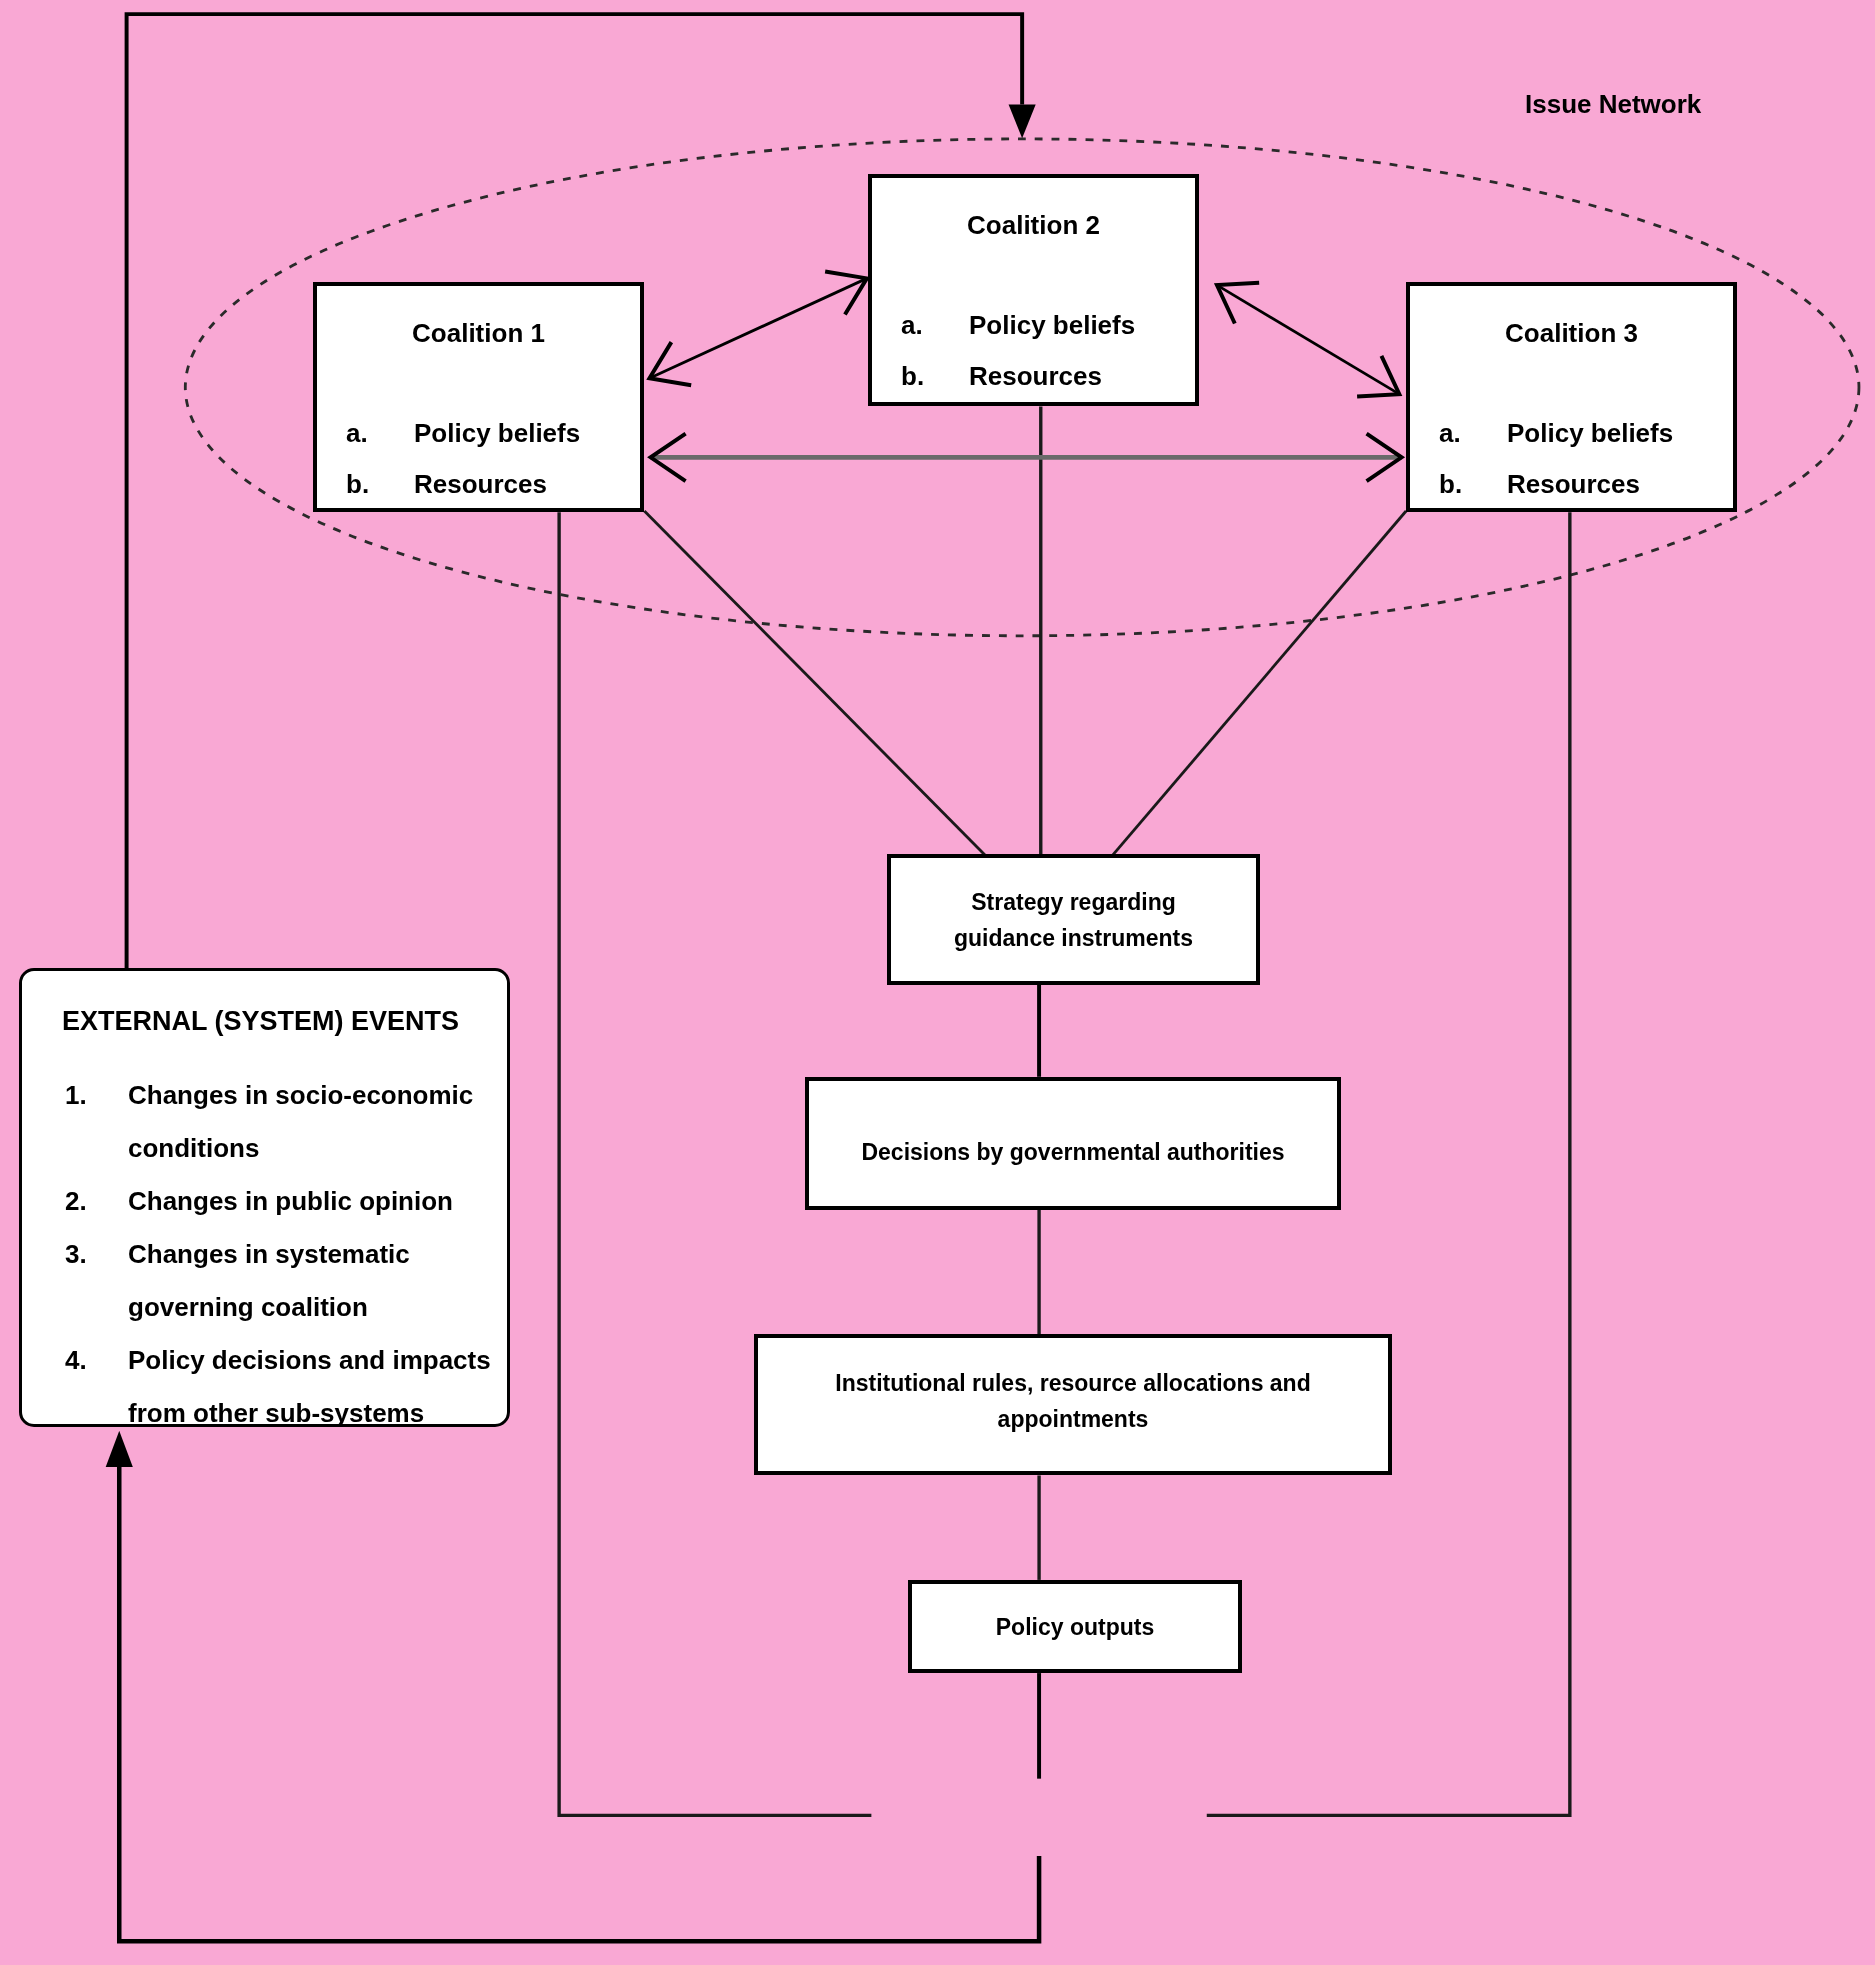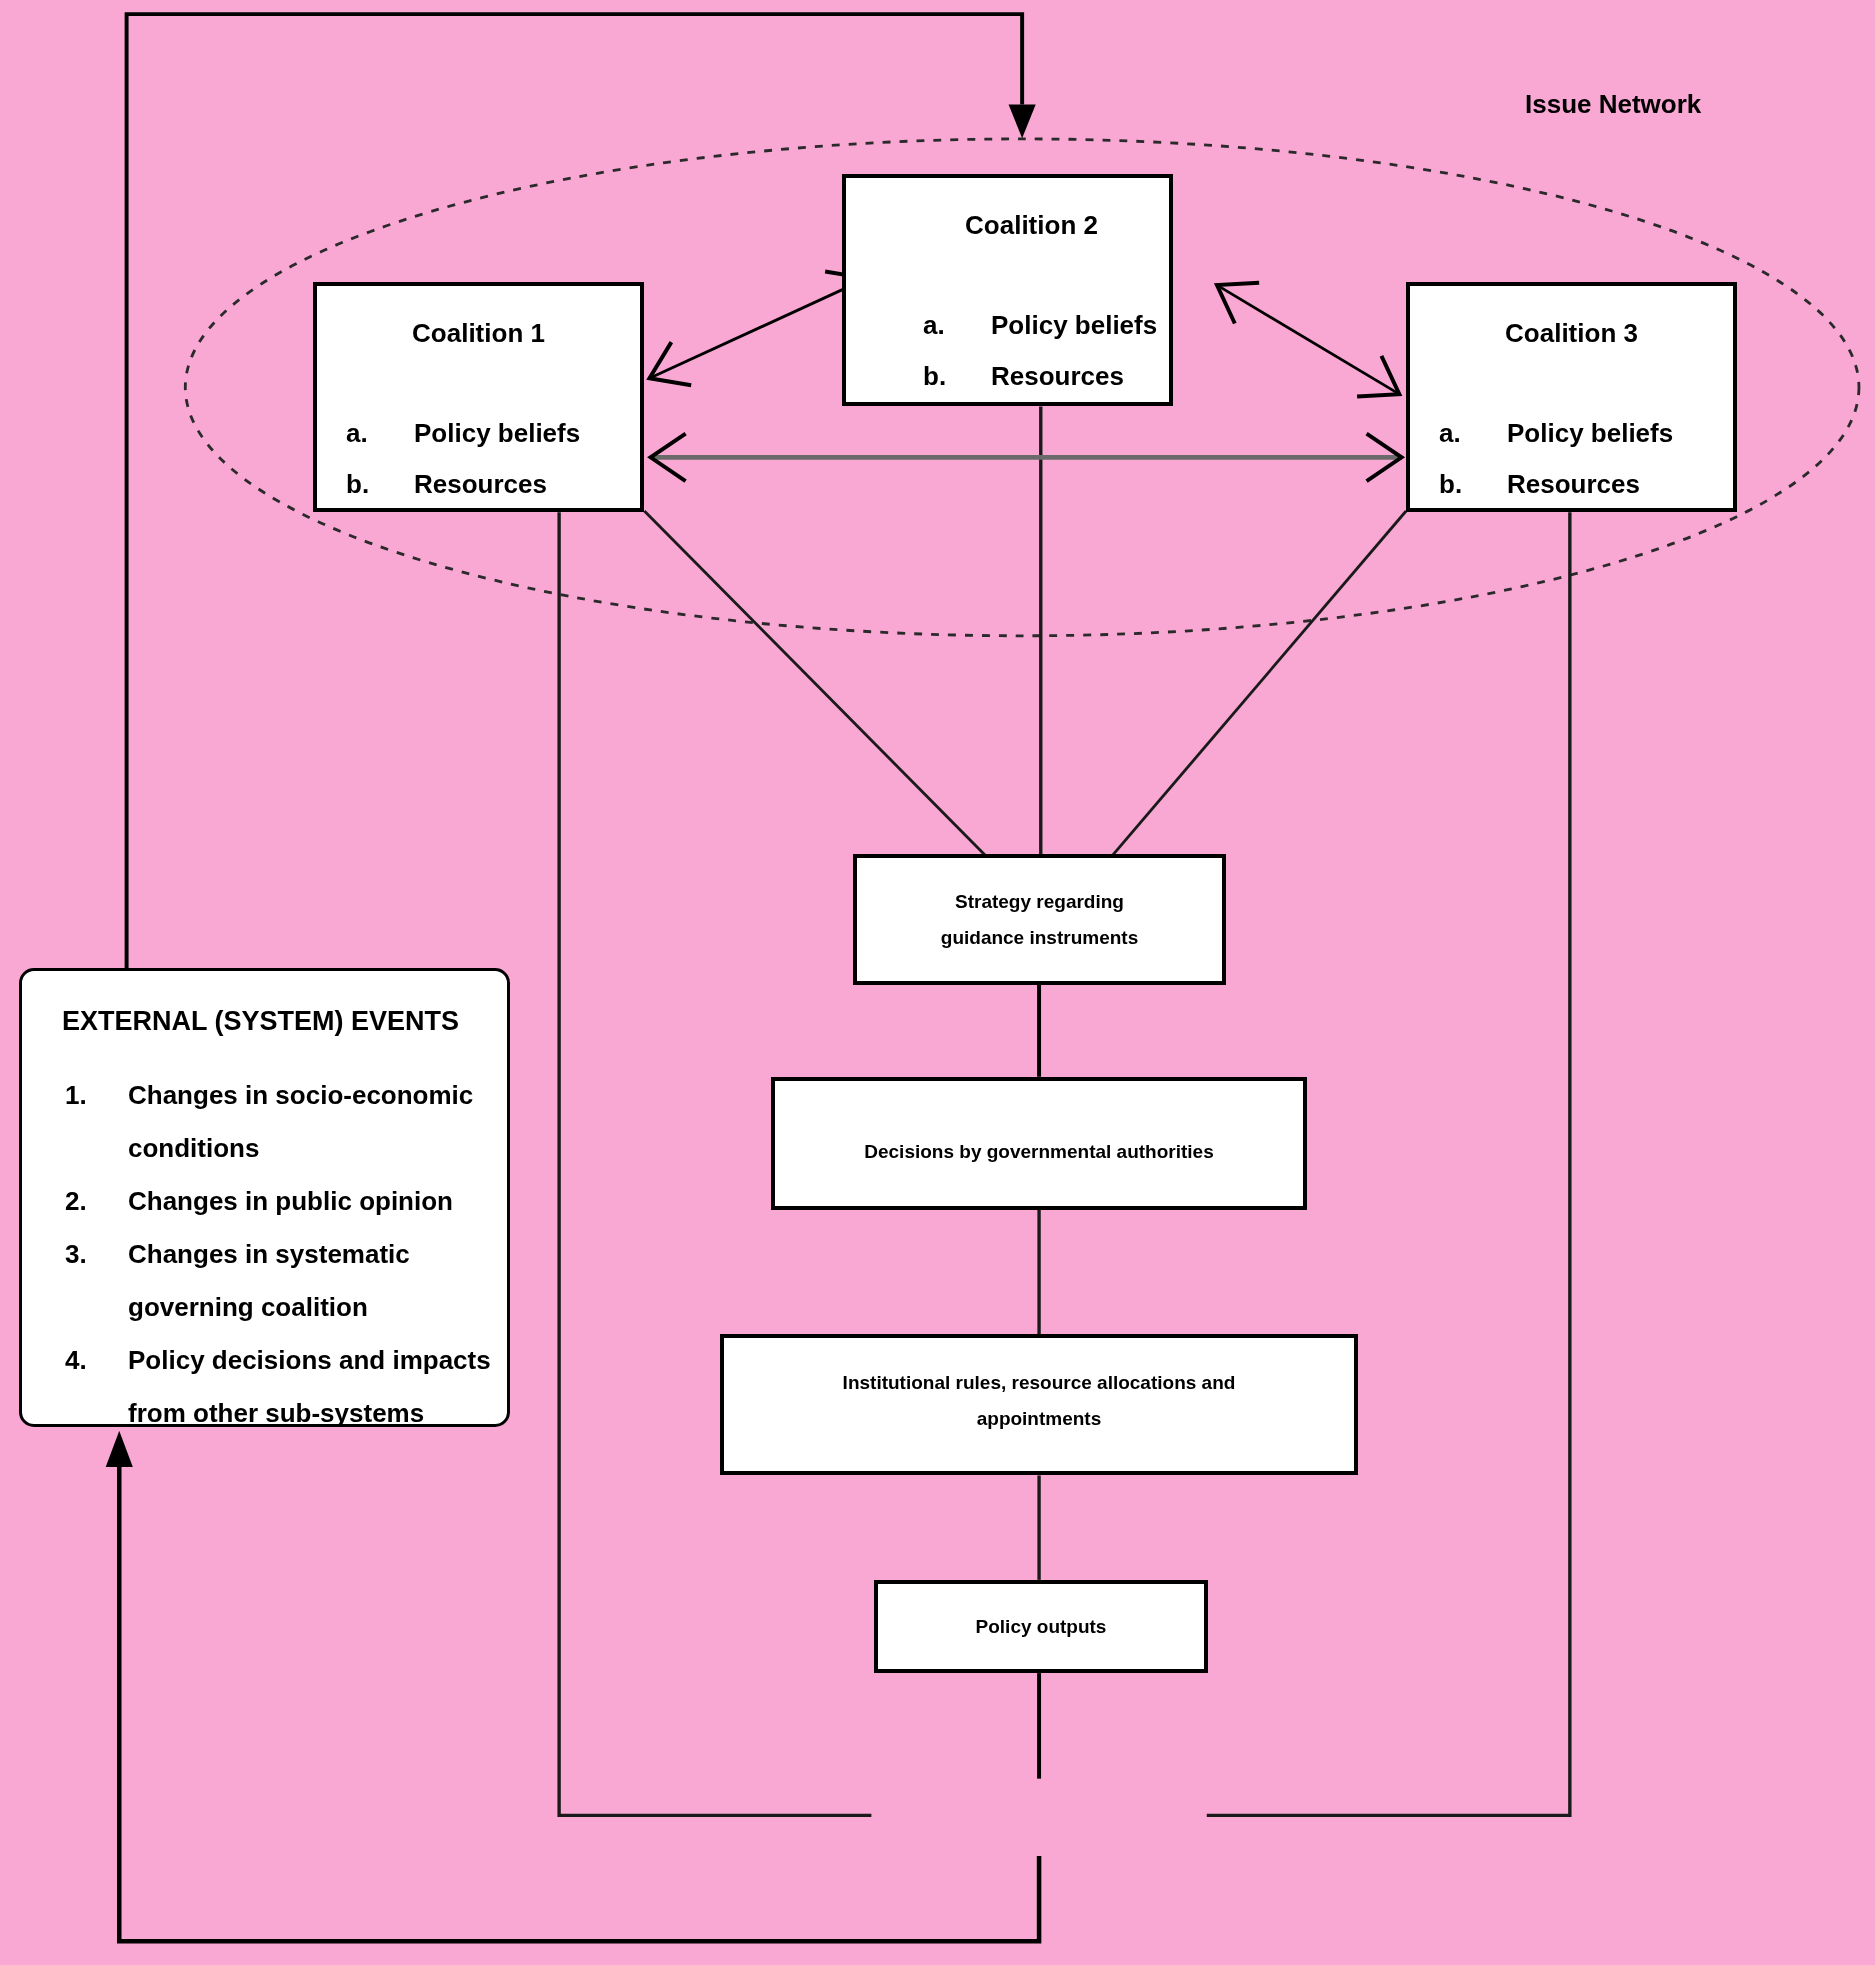--- a/index.html
+++ b/index.html
@@ -78,7 +78,7 @@
     </div>
   </div>
 
-  <div class="box coalition" style="left:842px;top:174px;width:331px;height:232px;padding-left:48px;">
+  <div class="box coalition" style="left:868px;top:174px;width:331px;height:232px;">
     <div class="c-title">Coalition 2</div>
     <div class="items">
       <div class="item-row">

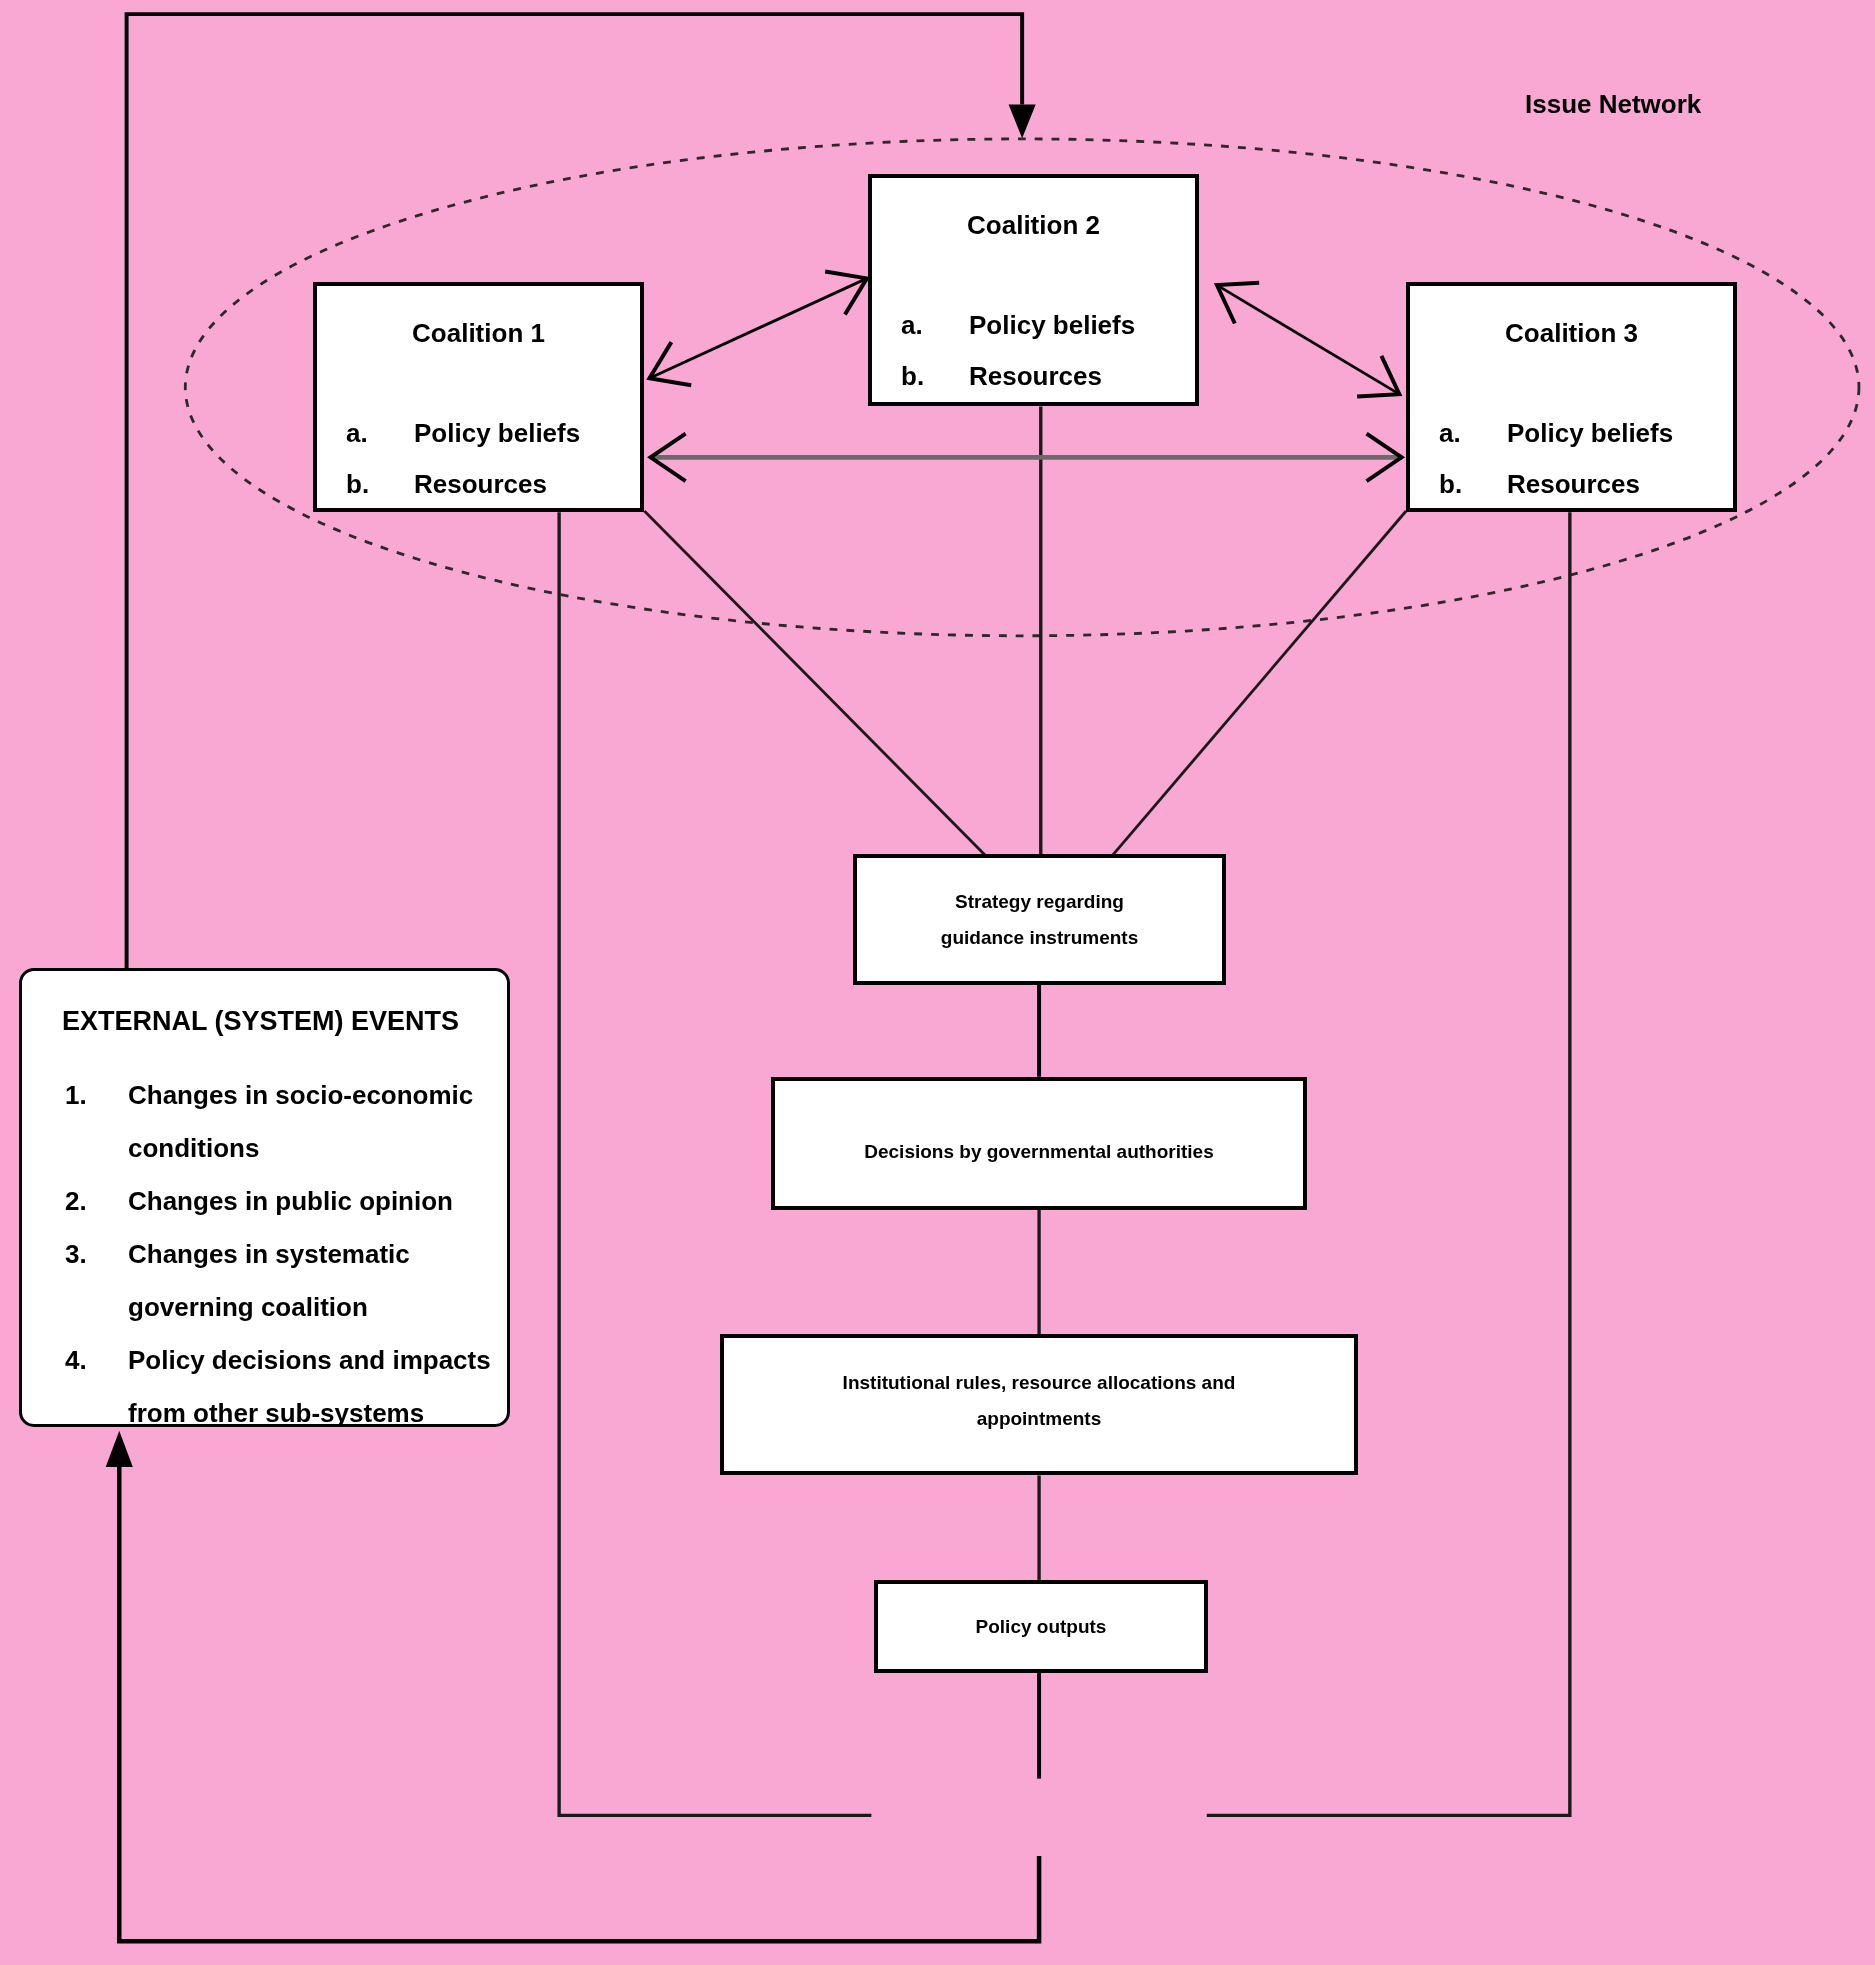--- a/index.html
+++ b/index.html
@@ -16,7 +16,7 @@
   .item-marker{width:68px;flex:none;}
   
   .flow{display:flex;align-items:center;justify-content:center;text-align:center;
-        font-size:19px;line-height:36px;white-space:pre-line;padding:0 8.5px;}
+        font-size:23px;line-height:36px;white-space:pre-line;padding:0 8.5px;margin-left:34px;}
   
   .external{border-width:3.4px;border-radius:59px;padding-top:33px;}
   .external .e-title{margin-left:40px;font-size:27px;line-height:34px;}

